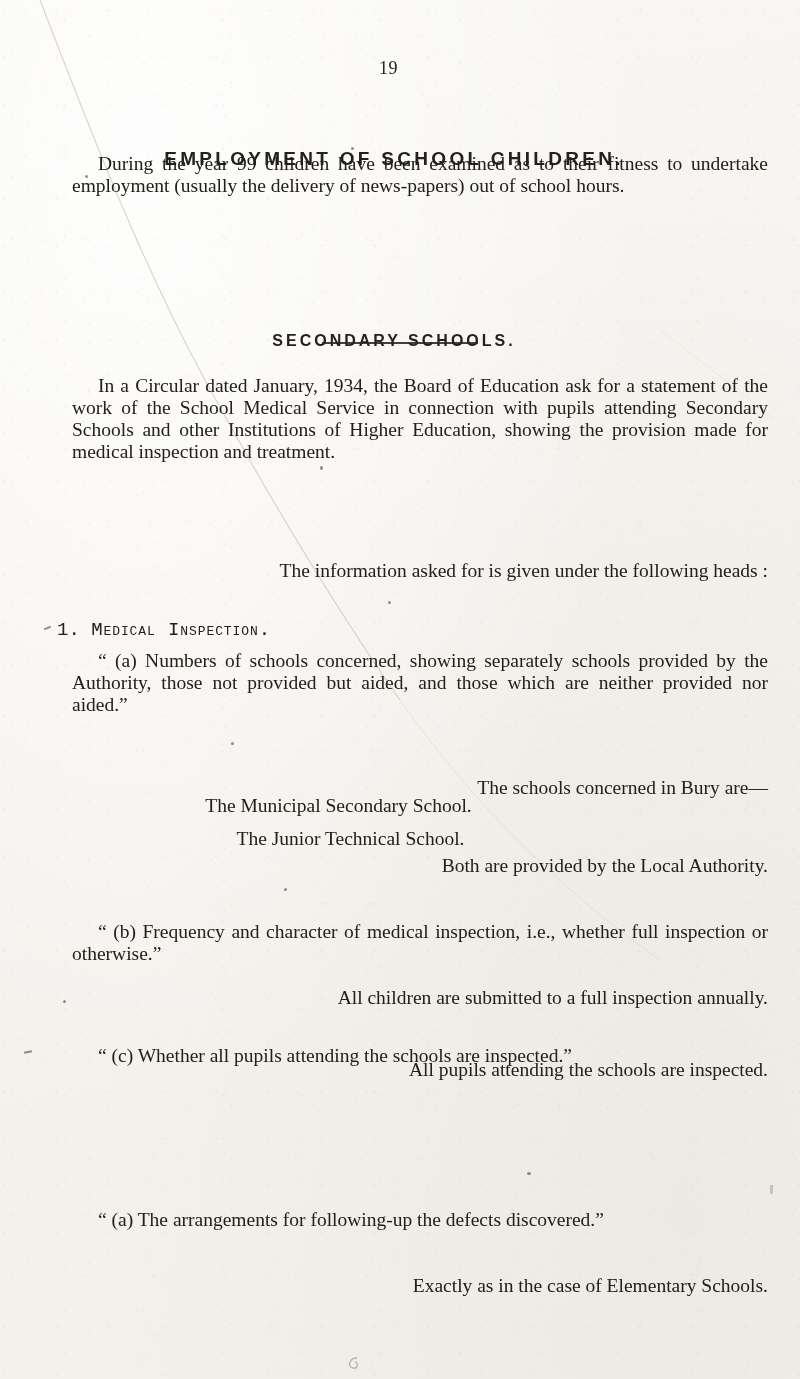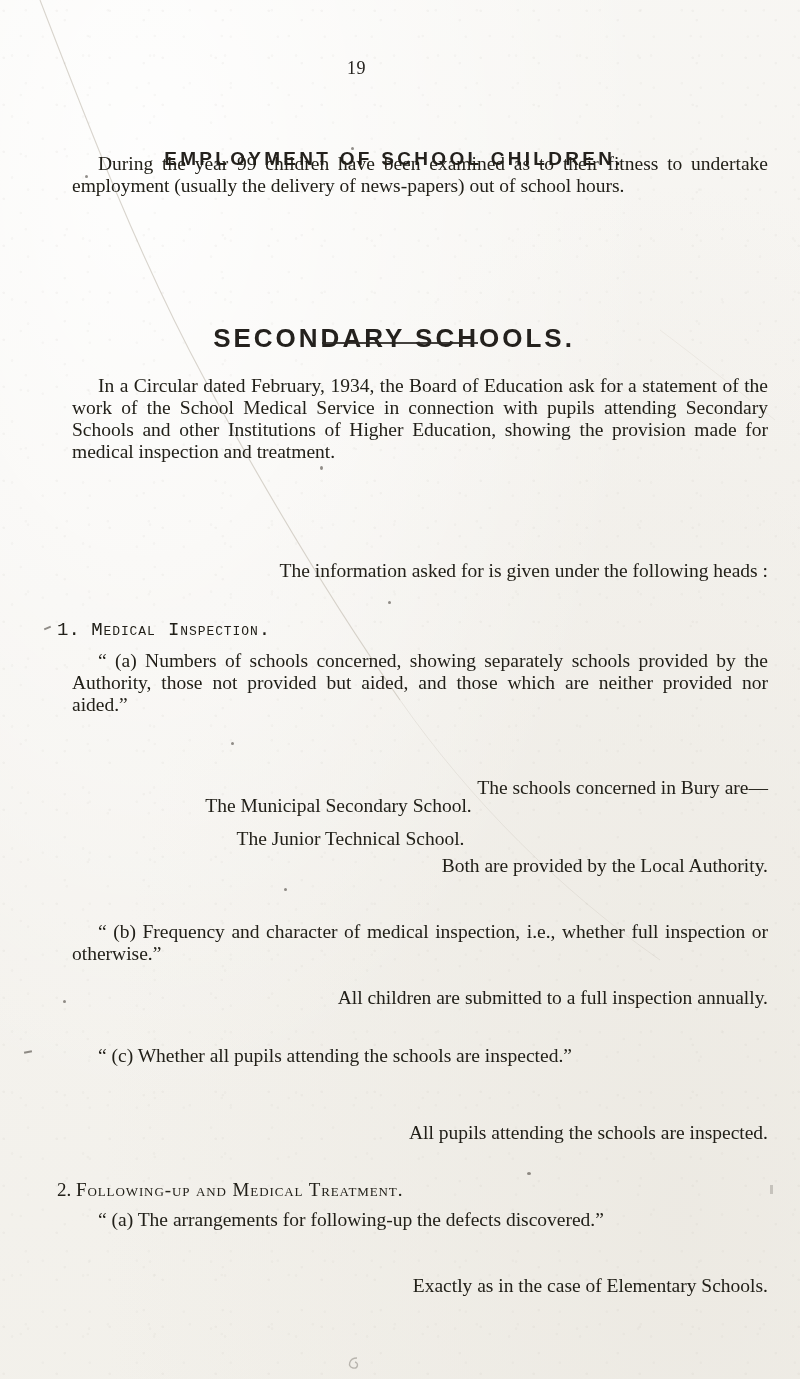--- a/index.html
+++ b/index.html
@@ -62,6 +62,7 @@
     font-size: 18px;
     letter-spacing: 0.5px;
     color: #26231f;
+    padding-left: 32px;
   }
 
   .head-sans {

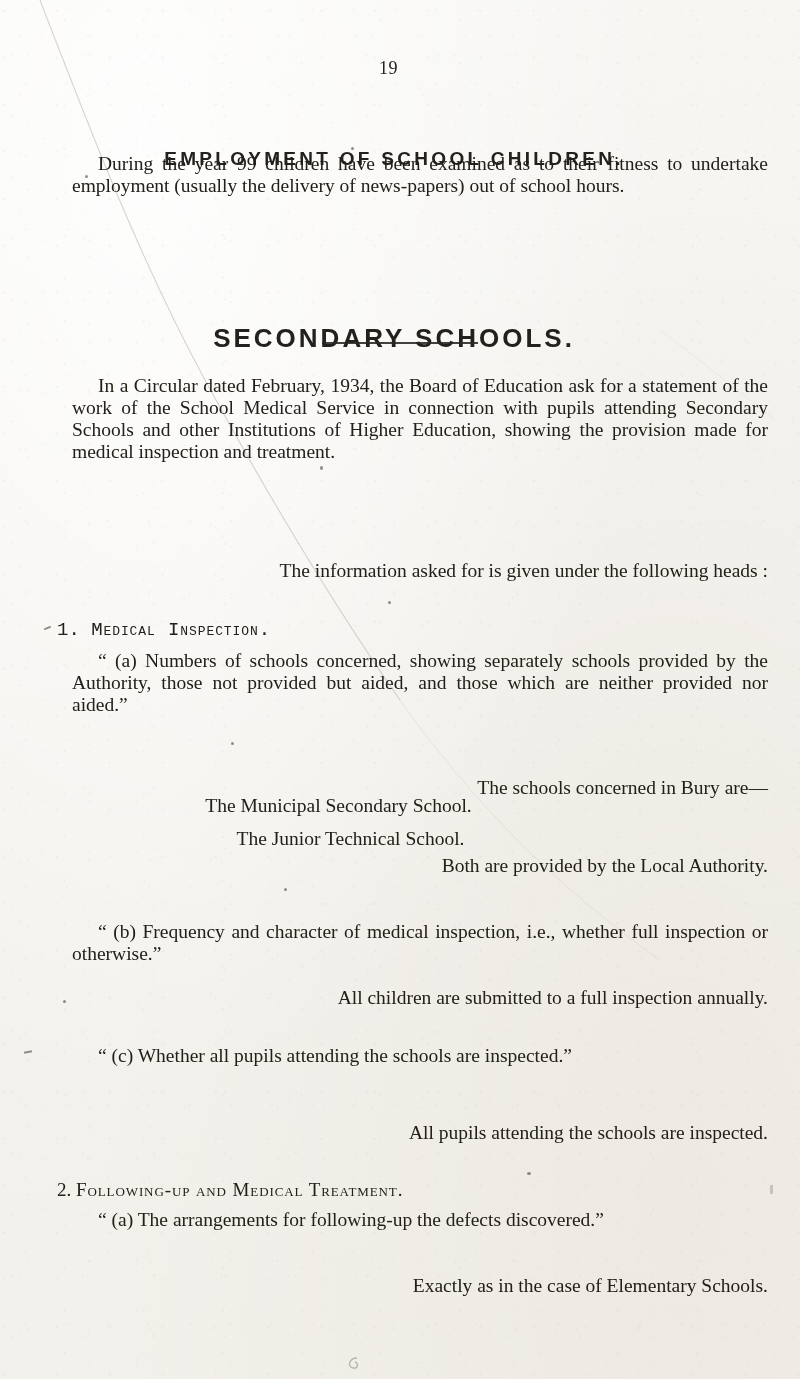--- a/index.html
+++ b/index.html
@@ -81,8 +81,8 @@
     letter-spacing: 3.3px;
   }
   .head-secondary {
-    top: 287px;
-    font-size: 26px;
+    top: 296px;
+    font-size: 16px;
     letter-spacing: 3.0px;
   }
 

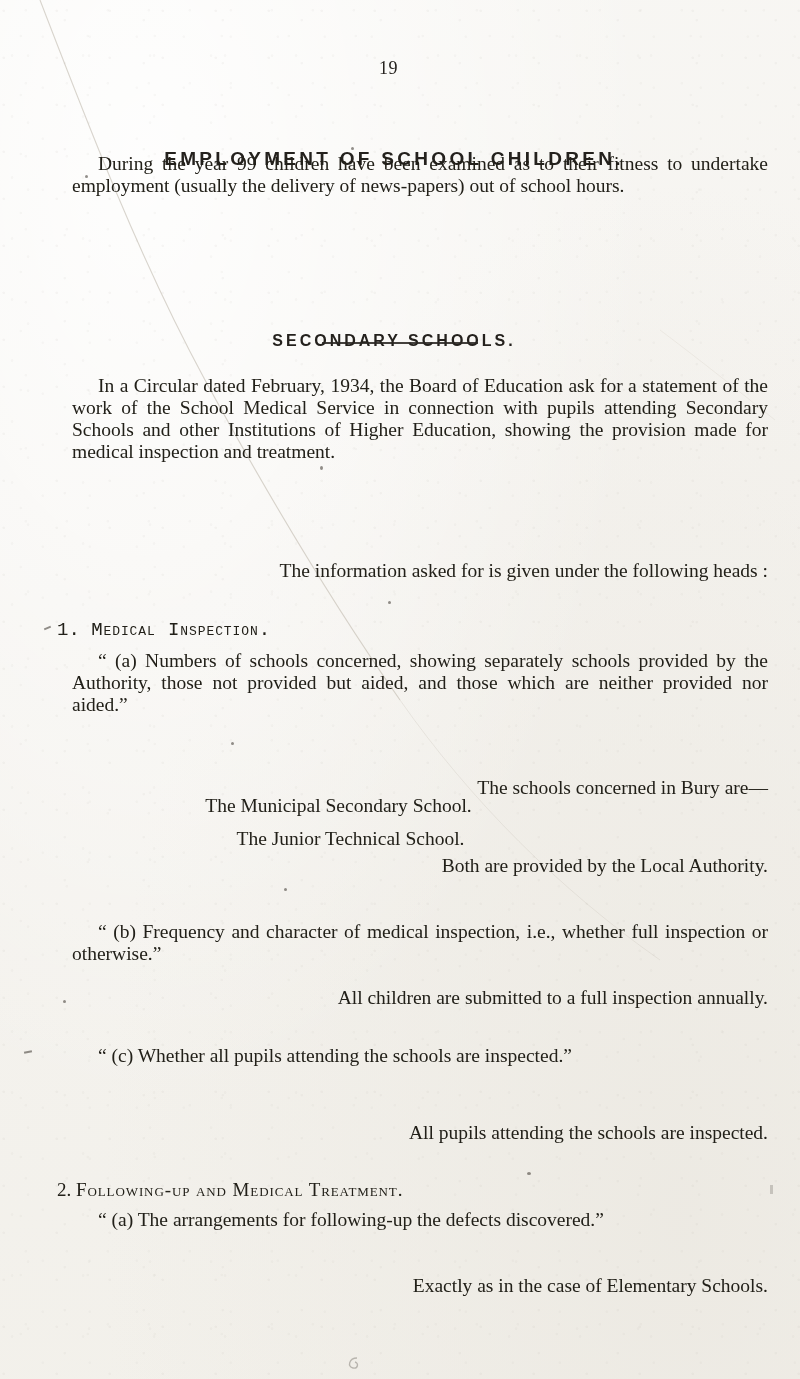--- a/index.html
+++ b/index.html
@@ -172,7 +172,7 @@
 
   <div class="rule"></div>
 
-  <div class="para" style="top: 375px;"><span class="ind"></span><span>In a Circular dated February, 1934, the Board of Education ask for a statement of the work of the School Medical Service in connection with pupils attending Secondary Schools and other Institutions of Higher Education, showing the provision made for medical inspection and treatment.</span></div>
+  <div class="para" style="top: 375px;"><span class="ind"></span><span>In a Circular dated January, 1934, the Board of Education ask for a statement of the work of the School Medical Service in connection with pupils attending Secondary Schools and other Institutions of Higher Education, showing the provision made for medical inspection and treatment.</span></div>
 
   <div class="para noj" style="top: 560px;"><span class="ind"></span><span>The information asked for is given under the following heads :</span></div>
 

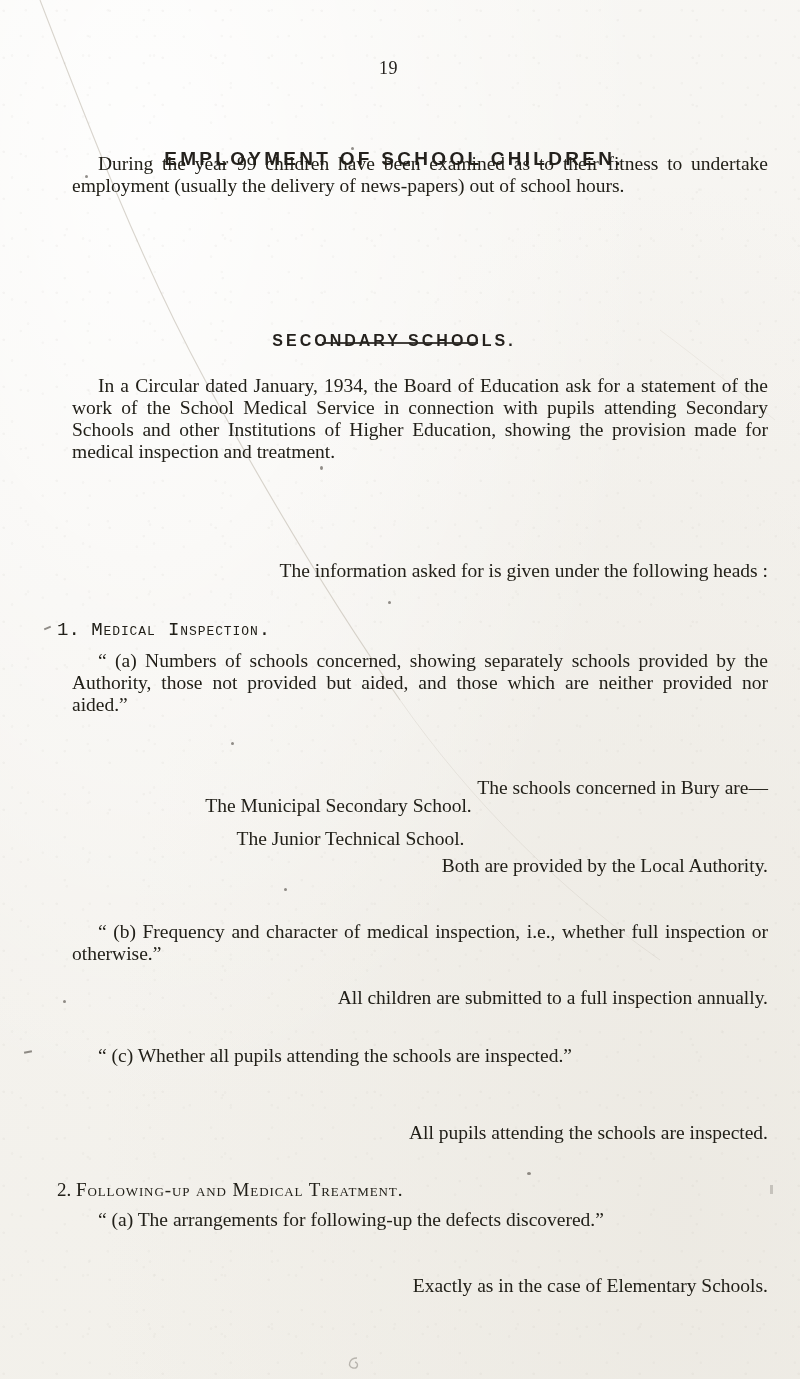--- a/index.html
+++ b/index.html
@@ -193,7 +193,7 @@
 
   <div class="para" style="top: 1045px;"><span class="ind"></span><span>“ (c) Whether all pupils attending the schools are inspected.”</span></div>
 
-  <div class="para noj" style="top: 1122px;"><span>All pupils attending the schools are inspected.</span></div>
+  <div class="para noj" style="top: 1059px;"><span>All pupils attending the schools are inspected.</span></div>
 
   <div class="sec-head" style="top: 1177px;"><span class="num">2.</span>&nbsp;<span class="sc">Following-up and Medical Treatment.</span></div>
 

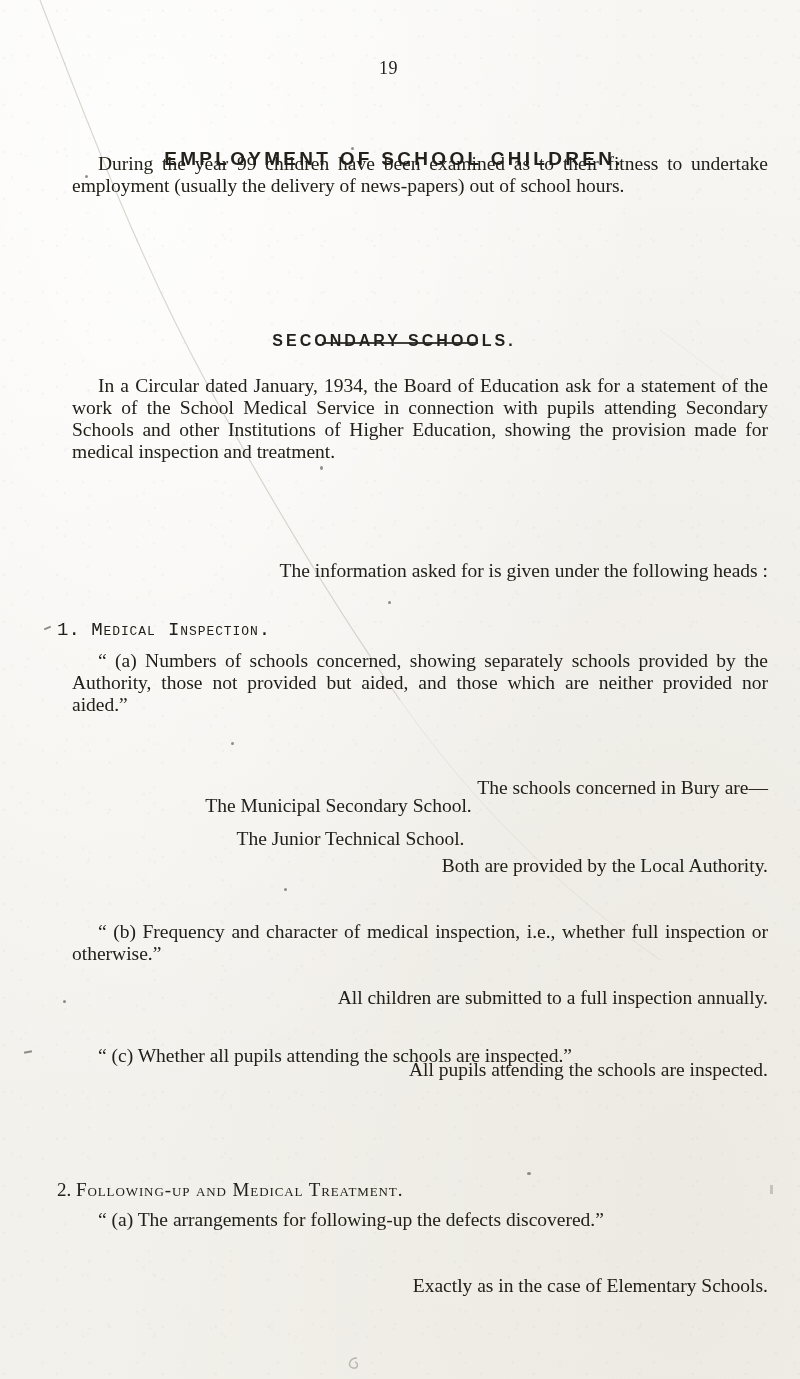--- a/index.html
+++ b/index.html
@@ -195,7 +195,6 @@
 
   <div class="para noj" style="top: 1059px;"><span>All pupils attending the schools are inspected.</span></div>
 
-  <div class="sec-head" style="top: 1177px;"><span class="num">2.</span>&nbsp;<span class="sc">Following-up and Medical Treatment.</span></div>
 
   <div class="para" style="top: 1209px;"><span class="ind"></span><span>“ (a) The arrangements for following-up the defects discovered.”</span></div>
 

